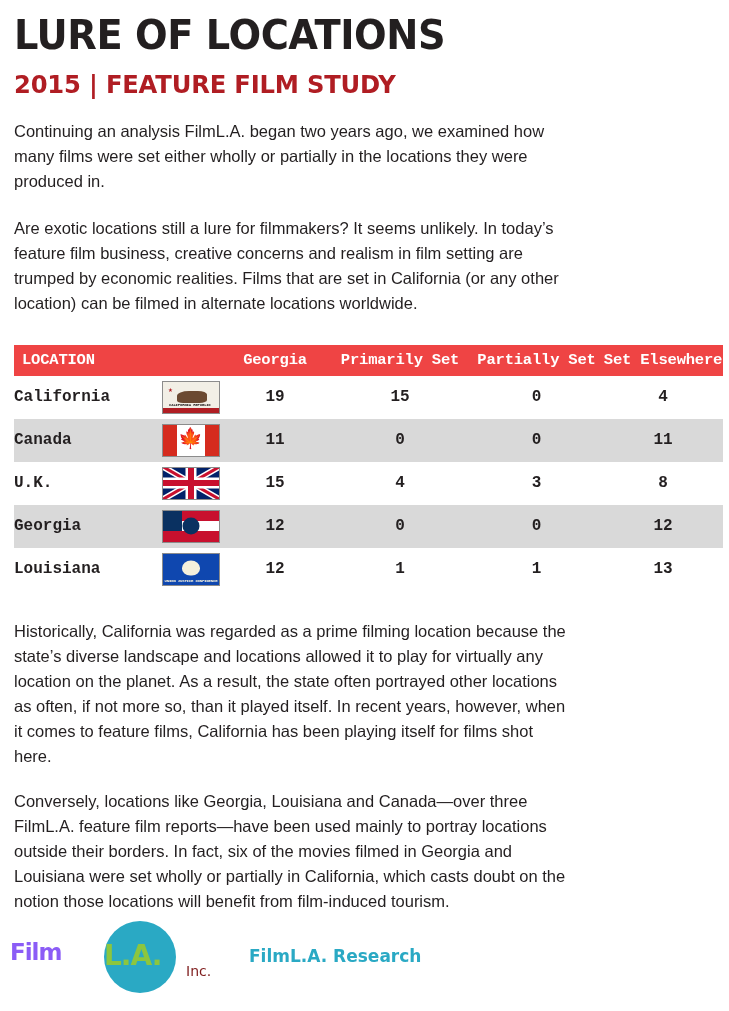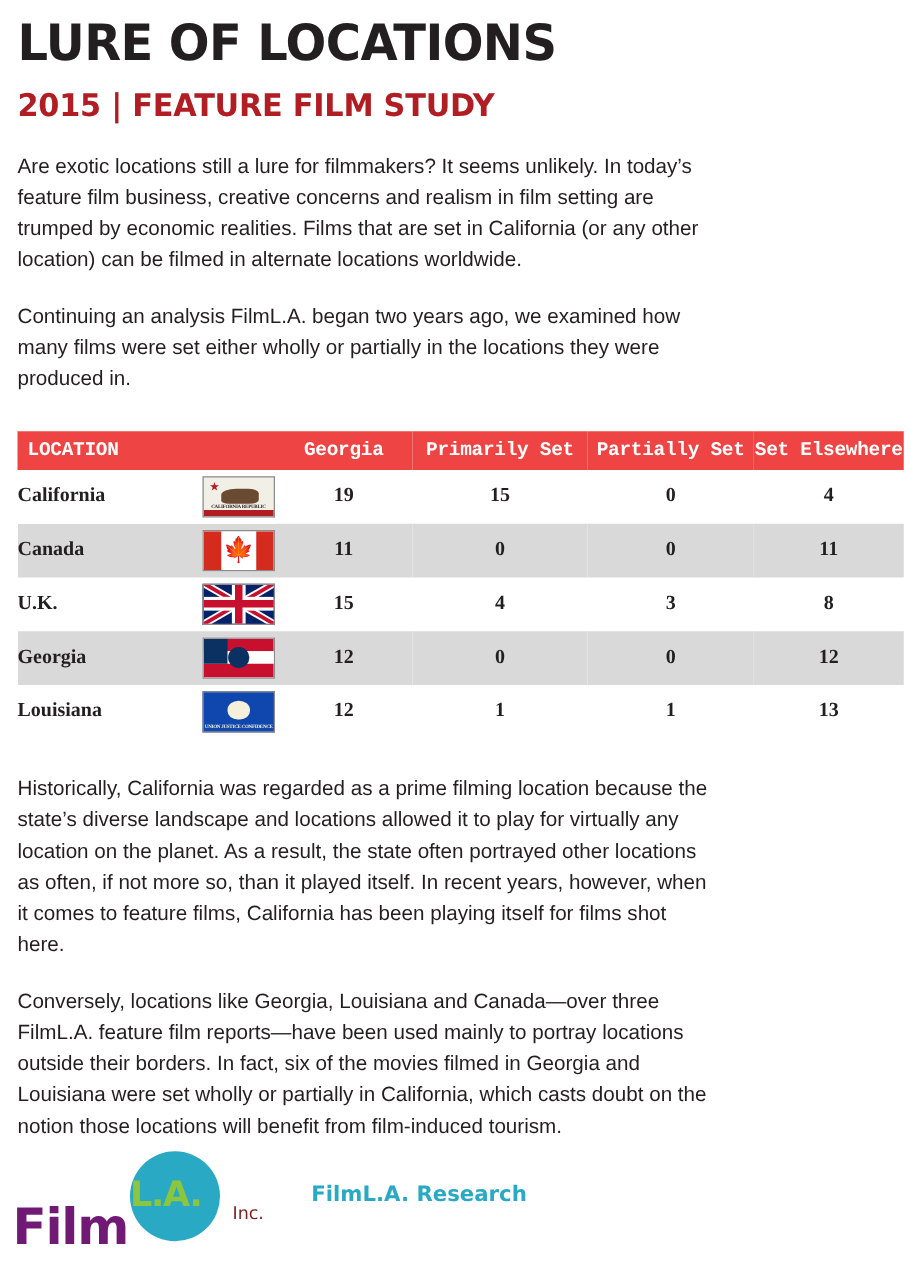--- a/index.html
+++ b/index.html
@@ -250,8 +250,8 @@
   <h1 class="title">LURE OF LOCATIONS</h1>
   <h2 class="subtitle">2015 | FEATURE FILM STUDY</h2>
 
+  <p class="para para-2">Continuing an analysis FilmL.A. began two years ago, we examined how many films were set either wholly or partially in the locations they were produced in.</p>
   <p class="para para-1">Are exotic locations still a lure for filmmakers? It seems unlikely. In today’s feature film business, creative concerns and realism in film setting are trumped by economic realities. Films that are set in California (or any other location) can be filmed in alternate locations worldwide.</p>
-  <p class="para para-2">Continuing an analysis FilmL.A. began two years ago, we examined how many films were set either wholly or partially in the locations they were produced in.</p>
 
   <div class="table-wrap">
     <table class="data">

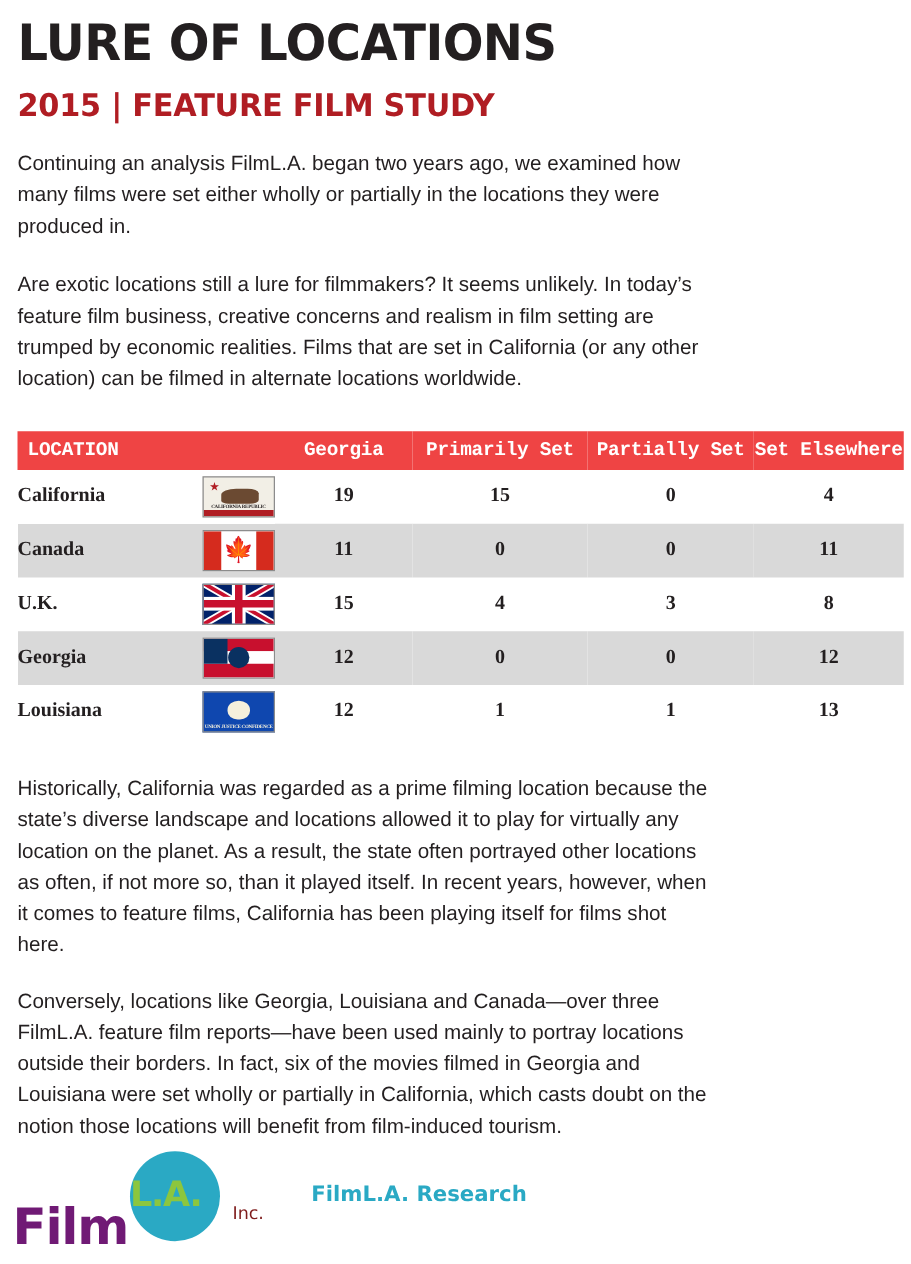--- a/index.html
+++ b/index.html
@@ -78,7 +78,7 @@
     padding-left: 8px;
   }
   table.data tbody td {
-    font-family: Liberation Serif, serif;
+    font-family: Liberation Mono, monospace;
     font-weight: bold;
     font-size: 16px;
     text-align: center;

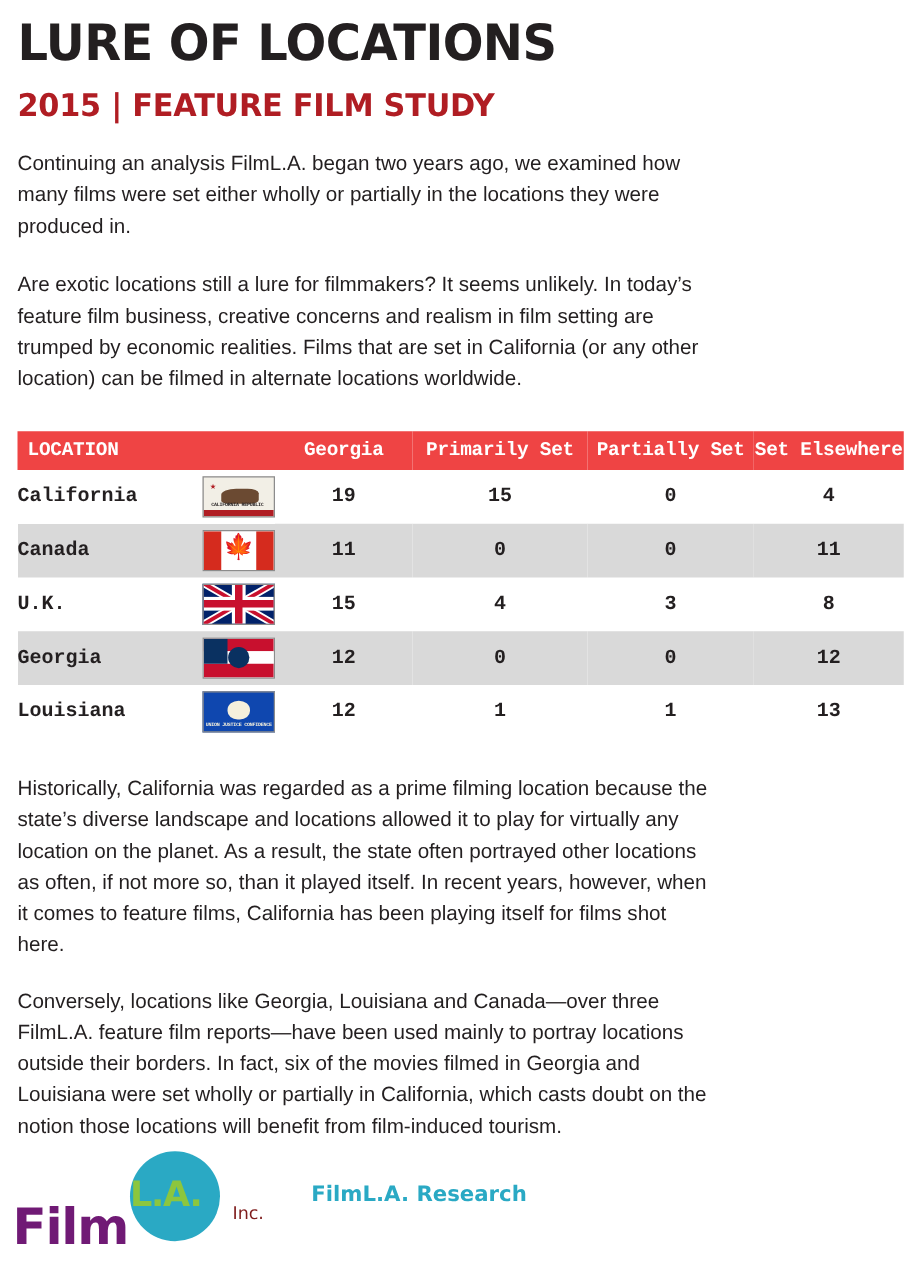--- a/index.html
+++ b/index.html
@@ -210,10 +210,9 @@
     top: 18px;
     font-family: "DejaVu Sans", sans-serif;
     font-weight: bold;
-    font-size: 40px;
-    color: #701a75;
+    font-size: 23px;
+    color: #8b5cf6;
     letter-spacing: -1px;
-    margin-top: 20px;
   }
   .logo-la {
     position: absolute;

